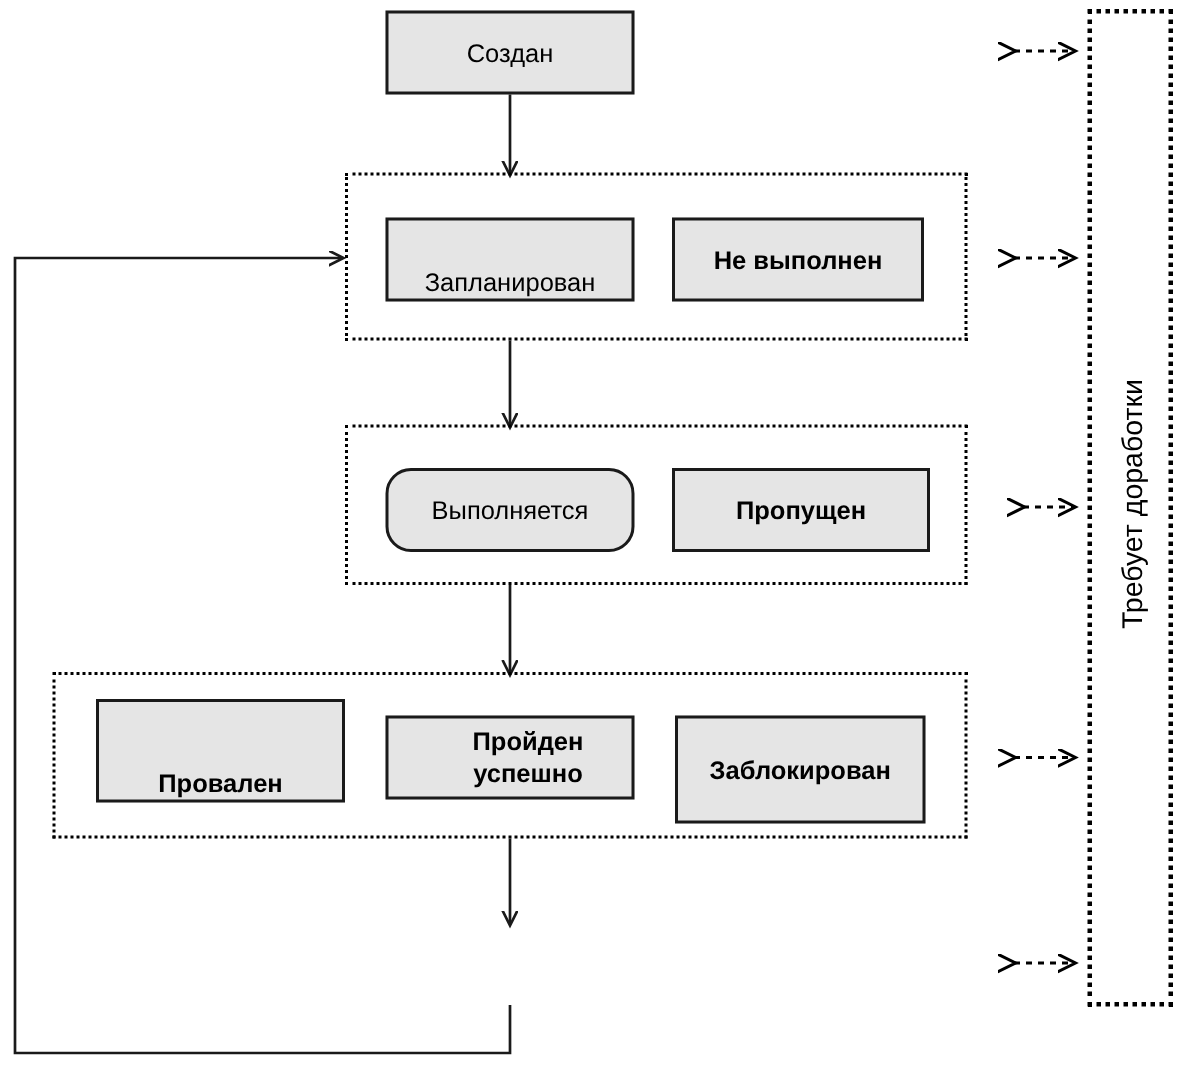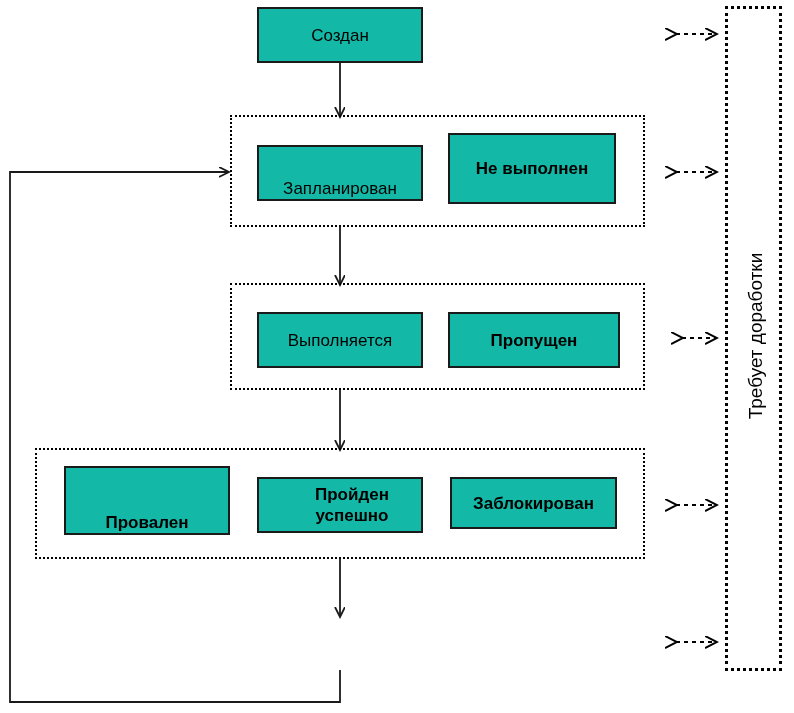--- a/index.html
+++ b/index.html
@@ -28,7 +28,7 @@
     position: absolute;
     box-sizing: border-box;
     border: 2px solid #1a1a1a;
-    background: #14b8a6;
+    background: #e5e5e5;
     display: flex;
     align-items: center;
     justify-content: center;

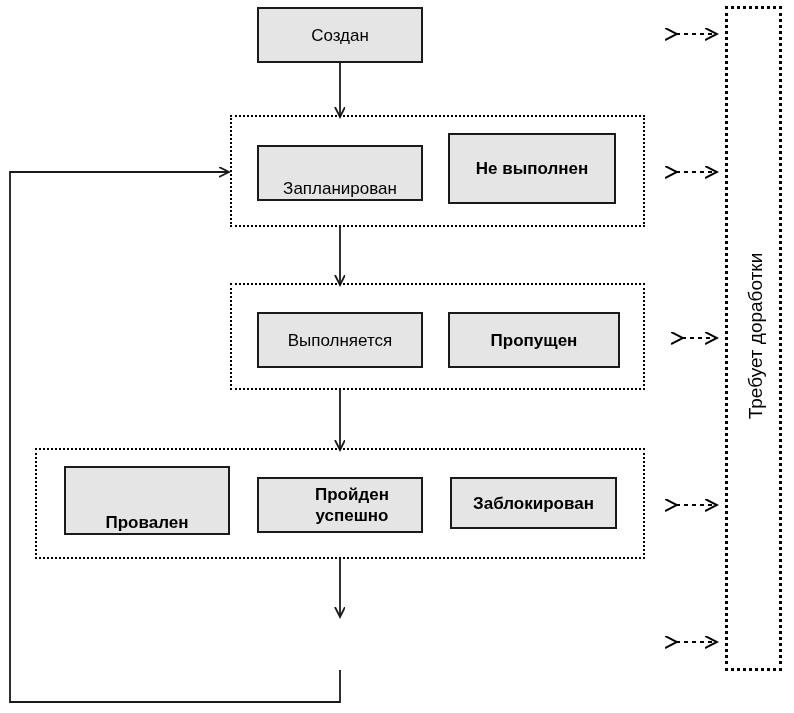--- a/index.html
+++ b/index.html
@@ -128,7 +128,7 @@
     <span>Запланирован</span>
   </div>
 
-  <div class="state-box bold" style="left:448px; top:133px; width:168px; height:71px;">
+  <div class="state-box bold" style="left:448px; top:145px; width:168px; height:56px;">
     <span>Не выполнен</span>
   </div>
 

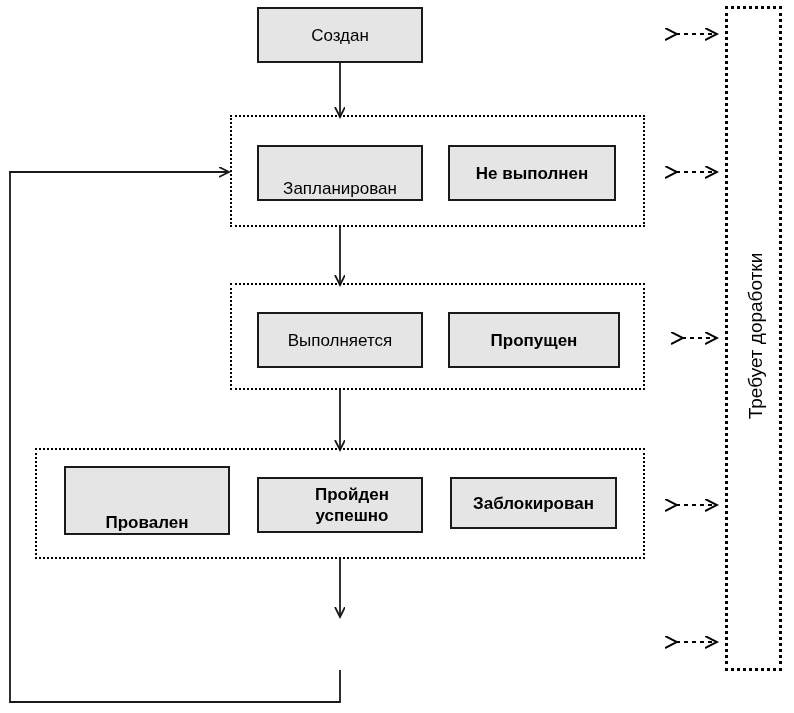--- a/index.html
+++ b/index.html
@@ -132,7 +132,7 @@
     <span>Не выполнен</span>
   </div>
 
-  <div class="state-box" style="left:257px; top:312px; width:166px; height:56px;">
+  <div class="state-box" style="left:257px; top:312px; width:166px; height:56px;border-radius:17px;">
     <span>Выполняется</span>
   </div>
 

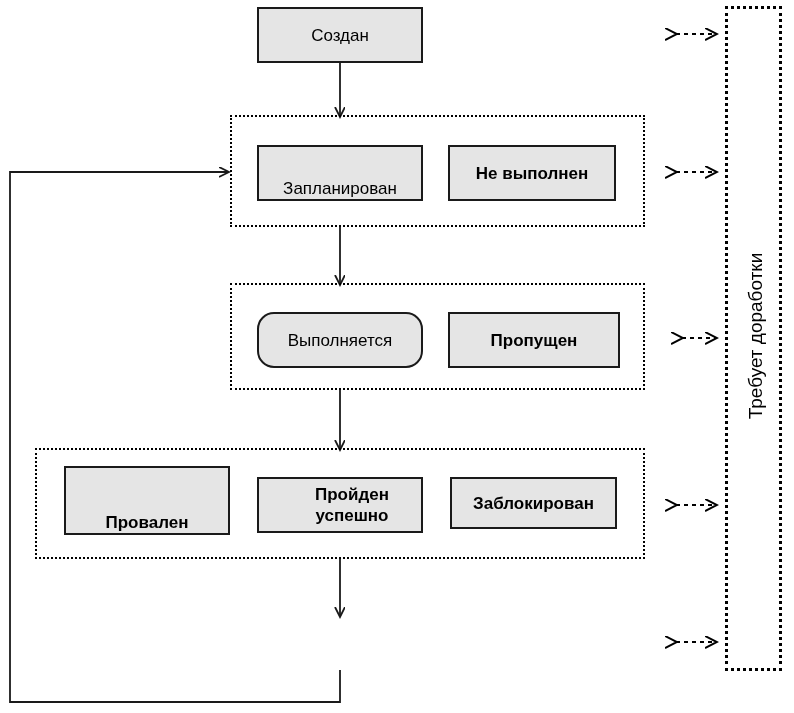--- a/index.html
+++ b/index.html
@@ -149,7 +149,7 @@
 успешно</span>
   </div>
 
-  <div class="state-box bold" style="left:450px; top:477px; width:167px; height:52px;text-align:right;">
+  <div class="state-box bold" style="left:450px; top:477px; width:167px; height:72px;text-align:right;">
     <span>Заблокирован</span>
   </div>
 

